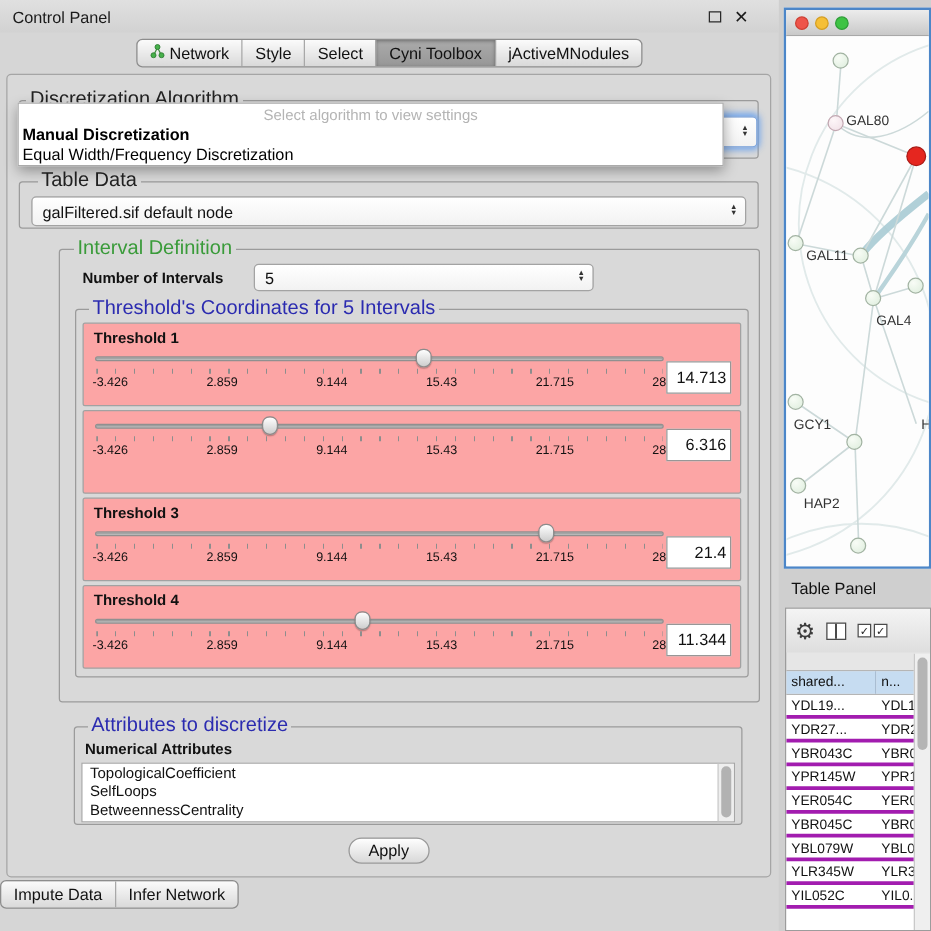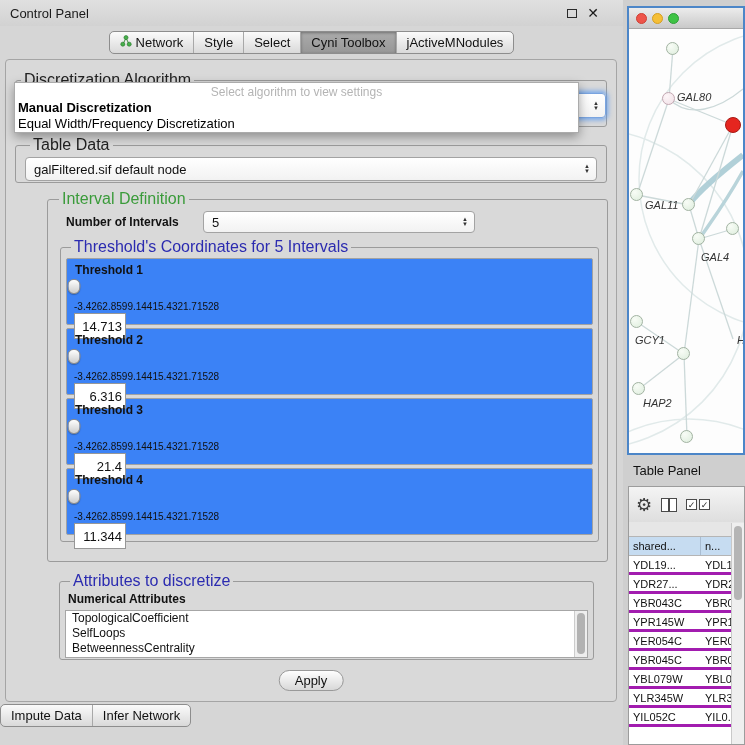--- a/index.html
+++ b/index.html
@@ -68,7 +68,7 @@
   .bottom-tabbar{position:absolute;left:0;top:704px;width:623px;display:flex;justify-content:flex-start;}
 
   
-  .net-window{position:absolute;left:627px;top:6px;width:118px;height:449px;border:2px solid #4c86c8;background:#fff;font-style:italic;}
+  .net-window{position:absolute;left:627px;top:6px;width:118px;height:449px;border:2px solid #4c86c8;background:#fff;}
   .net-titlebar{height:21px;background:linear-gradient(#ececec,#c9c9c9);border-bottom:1px solid #a8a8a8;display:flex;align-items:center;gap:5px;padding-left:7px;}
   .tl{width:11px;height:11px;border-radius:50%;}
   .tl.red{background:#ee544a;border:1px solid #ce4034;}

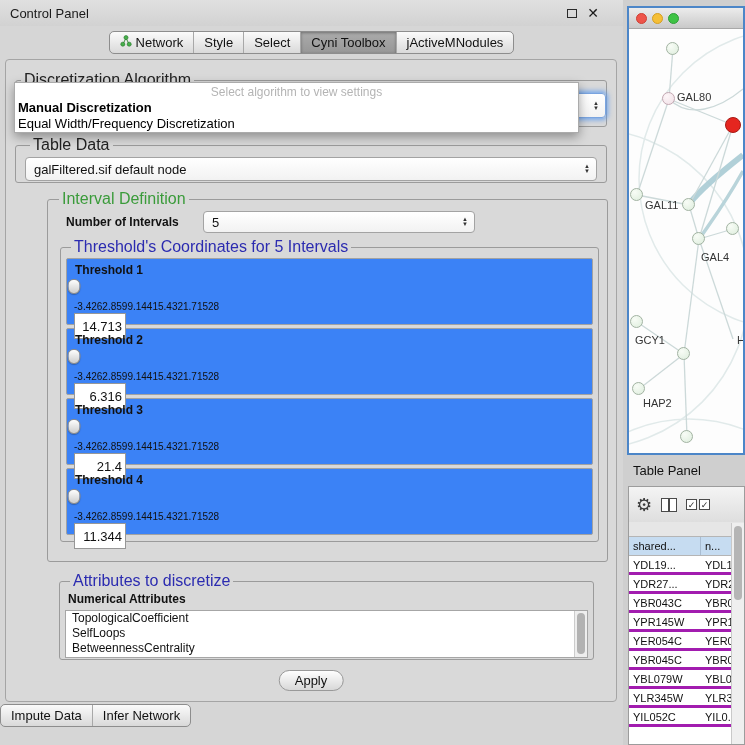--- a/index.html
+++ b/index.html
@@ -46,7 +46,7 @@
   .num-combo{width:272px;height:22px;}
 
   .fs-thresholds{margin:4px 2px 0 6px;padding:2px 5px 0 5px;height:304px;}
-  .thr-box{border:1px solid #a2a2a2;border-radius:2px;margin-bottom:3px;padding:3px 7px 2px 7px;height:67px;background:#3b82f6;}
+  .thr-box{border:1px solid #a2a2a2;border-radius:2px;margin-bottom:3px;padding:3px 7px 2px 7px;height:67px;background:#fca5a5;}
   .thr-label{font-weight:bold;font-size:12px;color:#111;margin:1px 0 1px 1px;}
   .thr-row{display:flex;align-items:flex-start;gap:30px;flex-direction:column;}
   .slider{position:relative;flex:1;height:42px;}

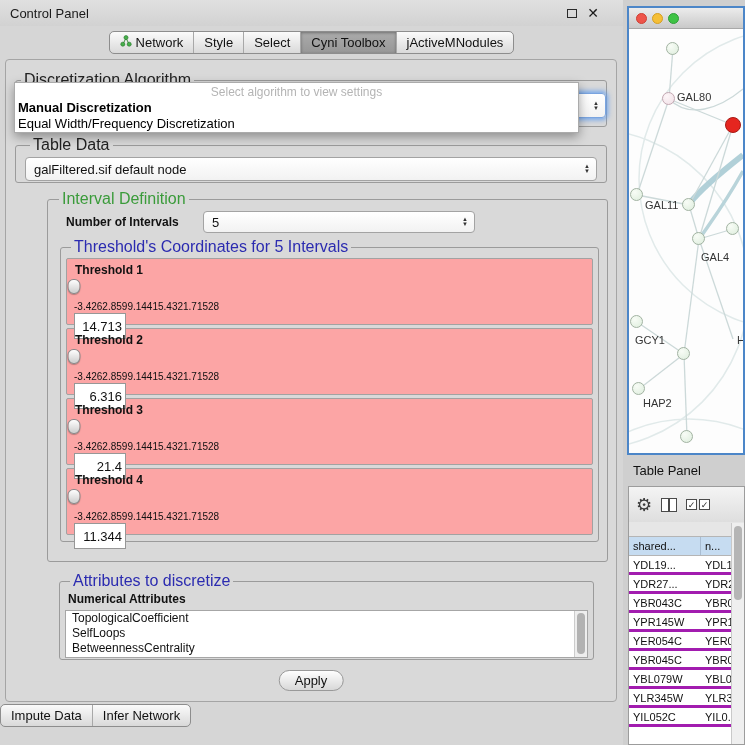--- a/index.html
+++ b/index.html
@@ -48,7 +48,7 @@
   .fs-thresholds{margin:4px 2px 0 6px;padding:2px 5px 0 5px;height:304px;}
   .thr-box{border:1px solid #a2a2a2;border-radius:2px;margin-bottom:3px;padding:3px 7px 2px 7px;height:67px;background:#fca5a5;}
   .thr-label{font-weight:bold;font-size:12px;color:#111;margin:1px 0 1px 1px;}
-  .thr-row{display:flex;align-items:flex-start;gap:30px;flex-direction:column;}
+  .thr-row{display:flex;align-items:center;gap:0;}
   .slider{position:relative;flex:1;height:42px;}
   .slider-track{position:absolute;left:2px;right:2px;top:7px;height:4px;background:#bcbcbc;border:1px solid #909090;border-radius:2px;box-shadow:inset 0 1px 1px rgba(0,0,0,.18);}
   .slider-thumb{position:absolute;top:1px;width:13px;height:15px;transform:translateX(-50%);background:linear-gradient(#fefefe,#cdcdcd);border:1px solid #8b8b8b;border-radius:6px 6px 46% 46%;box-shadow:0 1px 1px rgba(0,0,0,.25);}

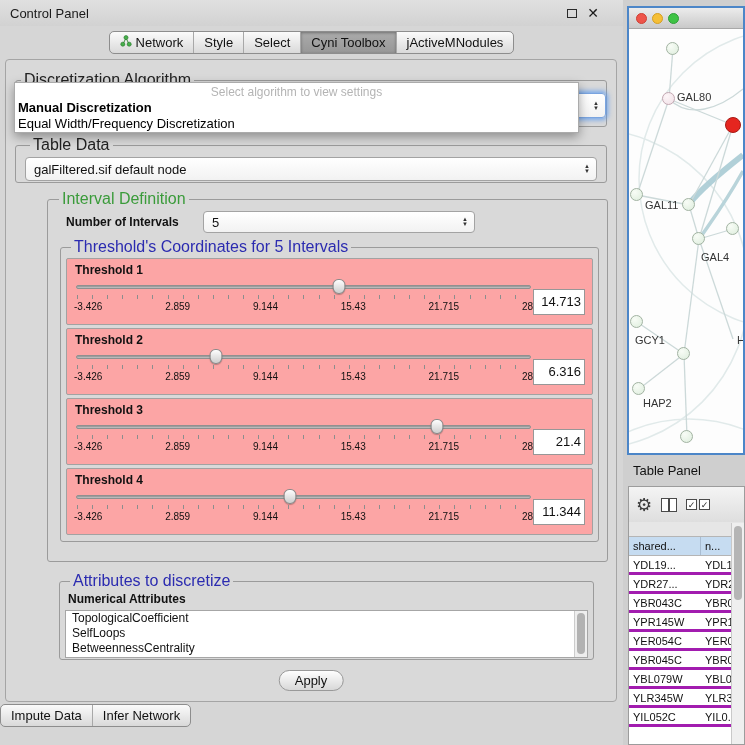--- a/index.html
+++ b/index.html
@@ -215,7 +215,6 @@
           </div>
 
           <div class="thr-box">
-            <div class="thr-label">Threshold 2</div>
             <div class="thr-row">
               <div class="slider">
                 <div class="slider-track"></div>

